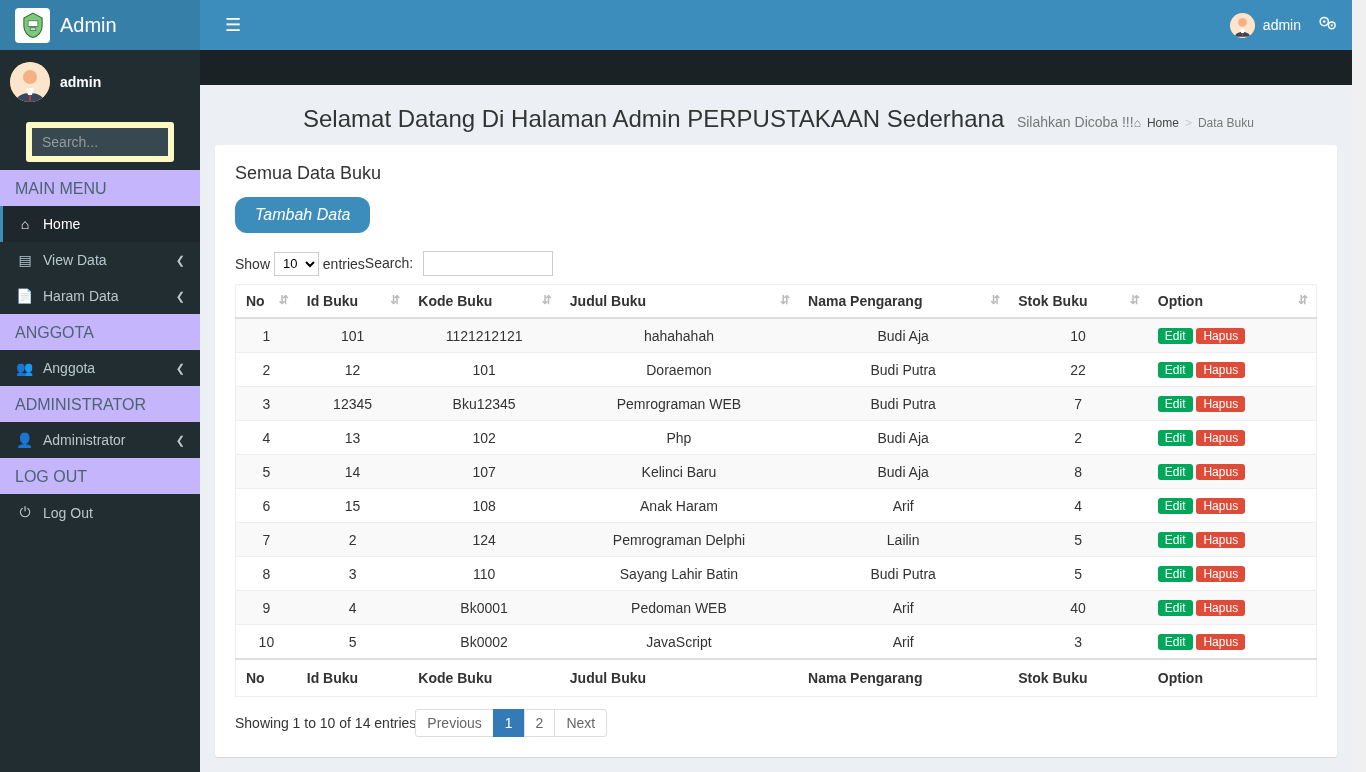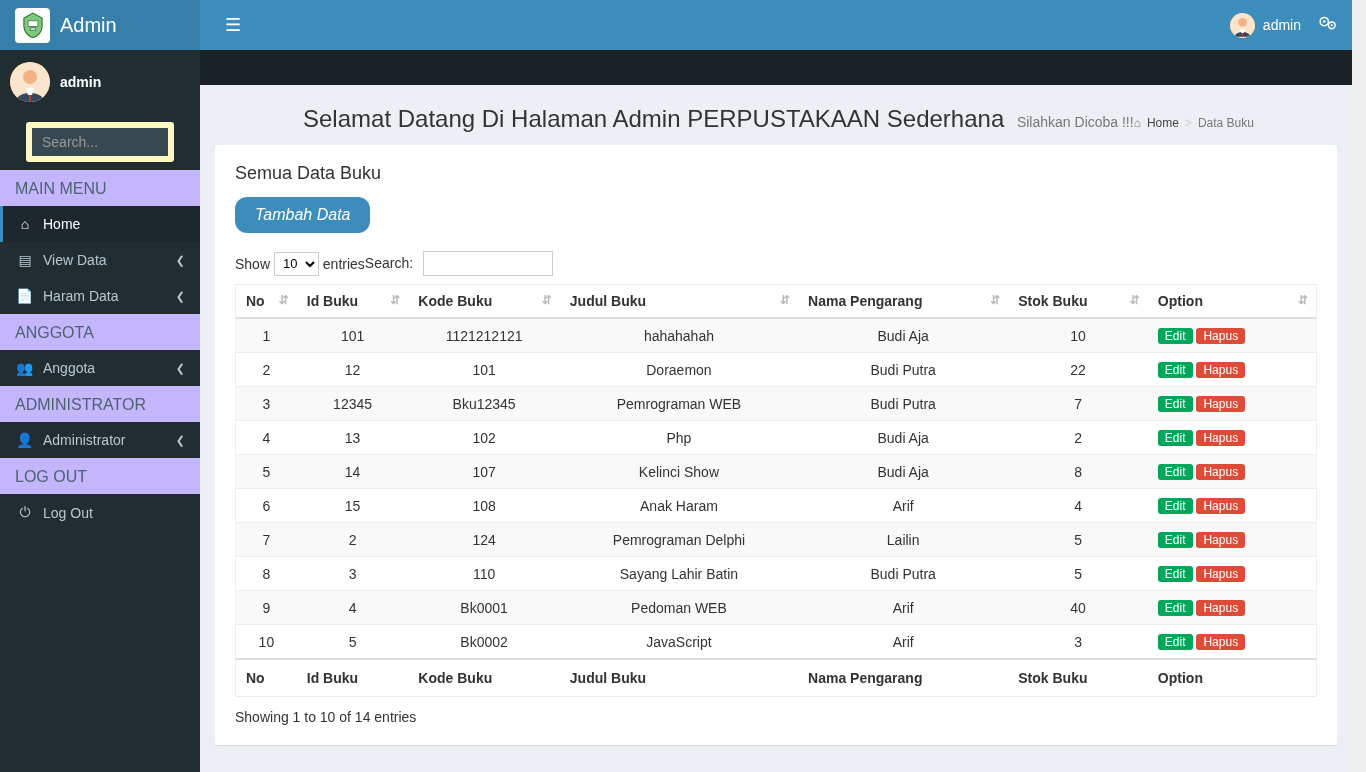--- a/index.html
+++ b/index.html
@@ -282,7 +282,7 @@
                       <td>5</td>
                       <td>14</td>
                       <td>107</td>
-                      <td>Kelinci Show</td>
+                      <td>Kelinci Baru</td>
                       <td>Budi Aja</td>
                       <td>8</td>
                       <td class="opt"><button class="btn btn-edit">Edit</button> <button class="btn btn-hapus">Hapus</button></td>

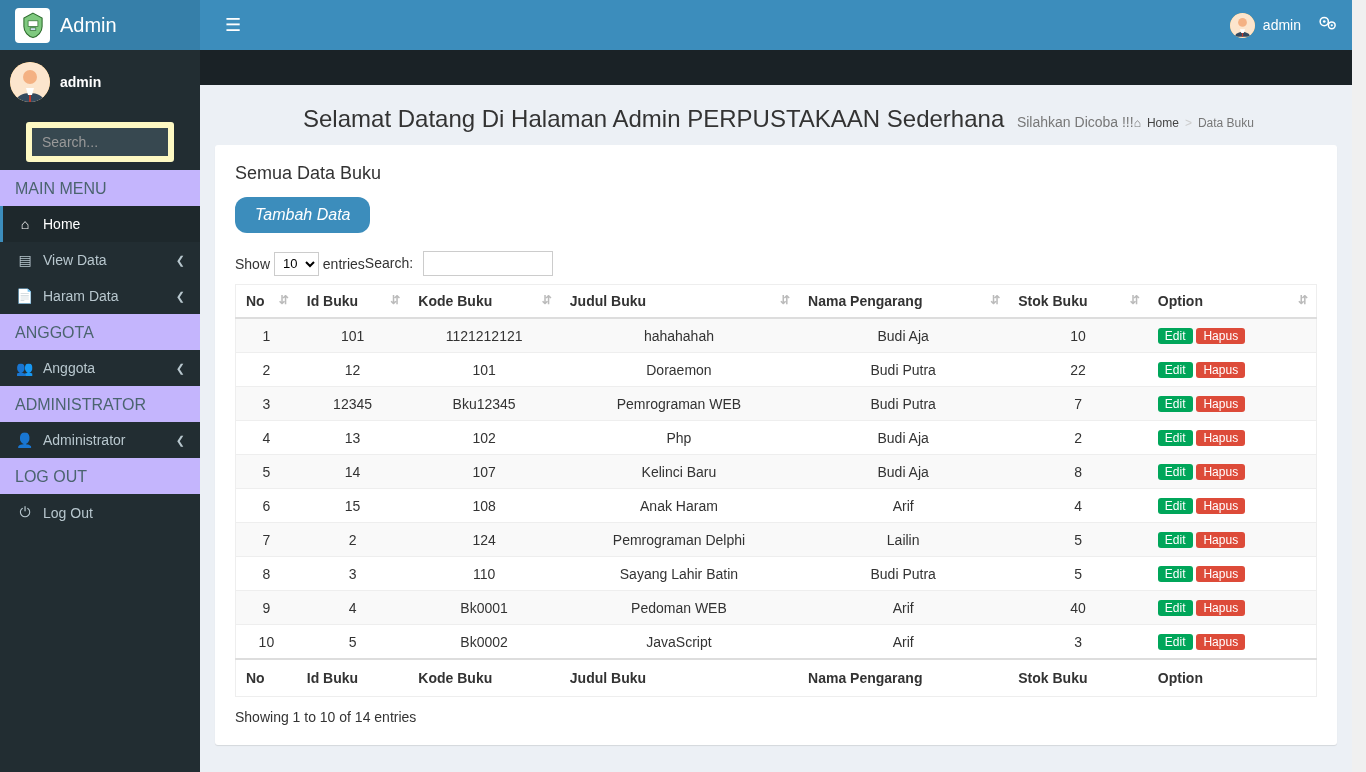--- a/index.html
+++ b/index.html
@@ -348,6 +348,12 @@
 
           <div class="dt-footer">
             <div>Showing 1 to 10 of 14 entries</div>
+            <div class="pagination" id="pagination">
+                    <span class="pbtn">Previous</span>
+                    <span class="pbtn active">1</span>
+                    <span class="pbtn">2</span>
+                    <span class="pbtn">Next</span>
+                  </div>
           </div>
         </div>
       </div>

